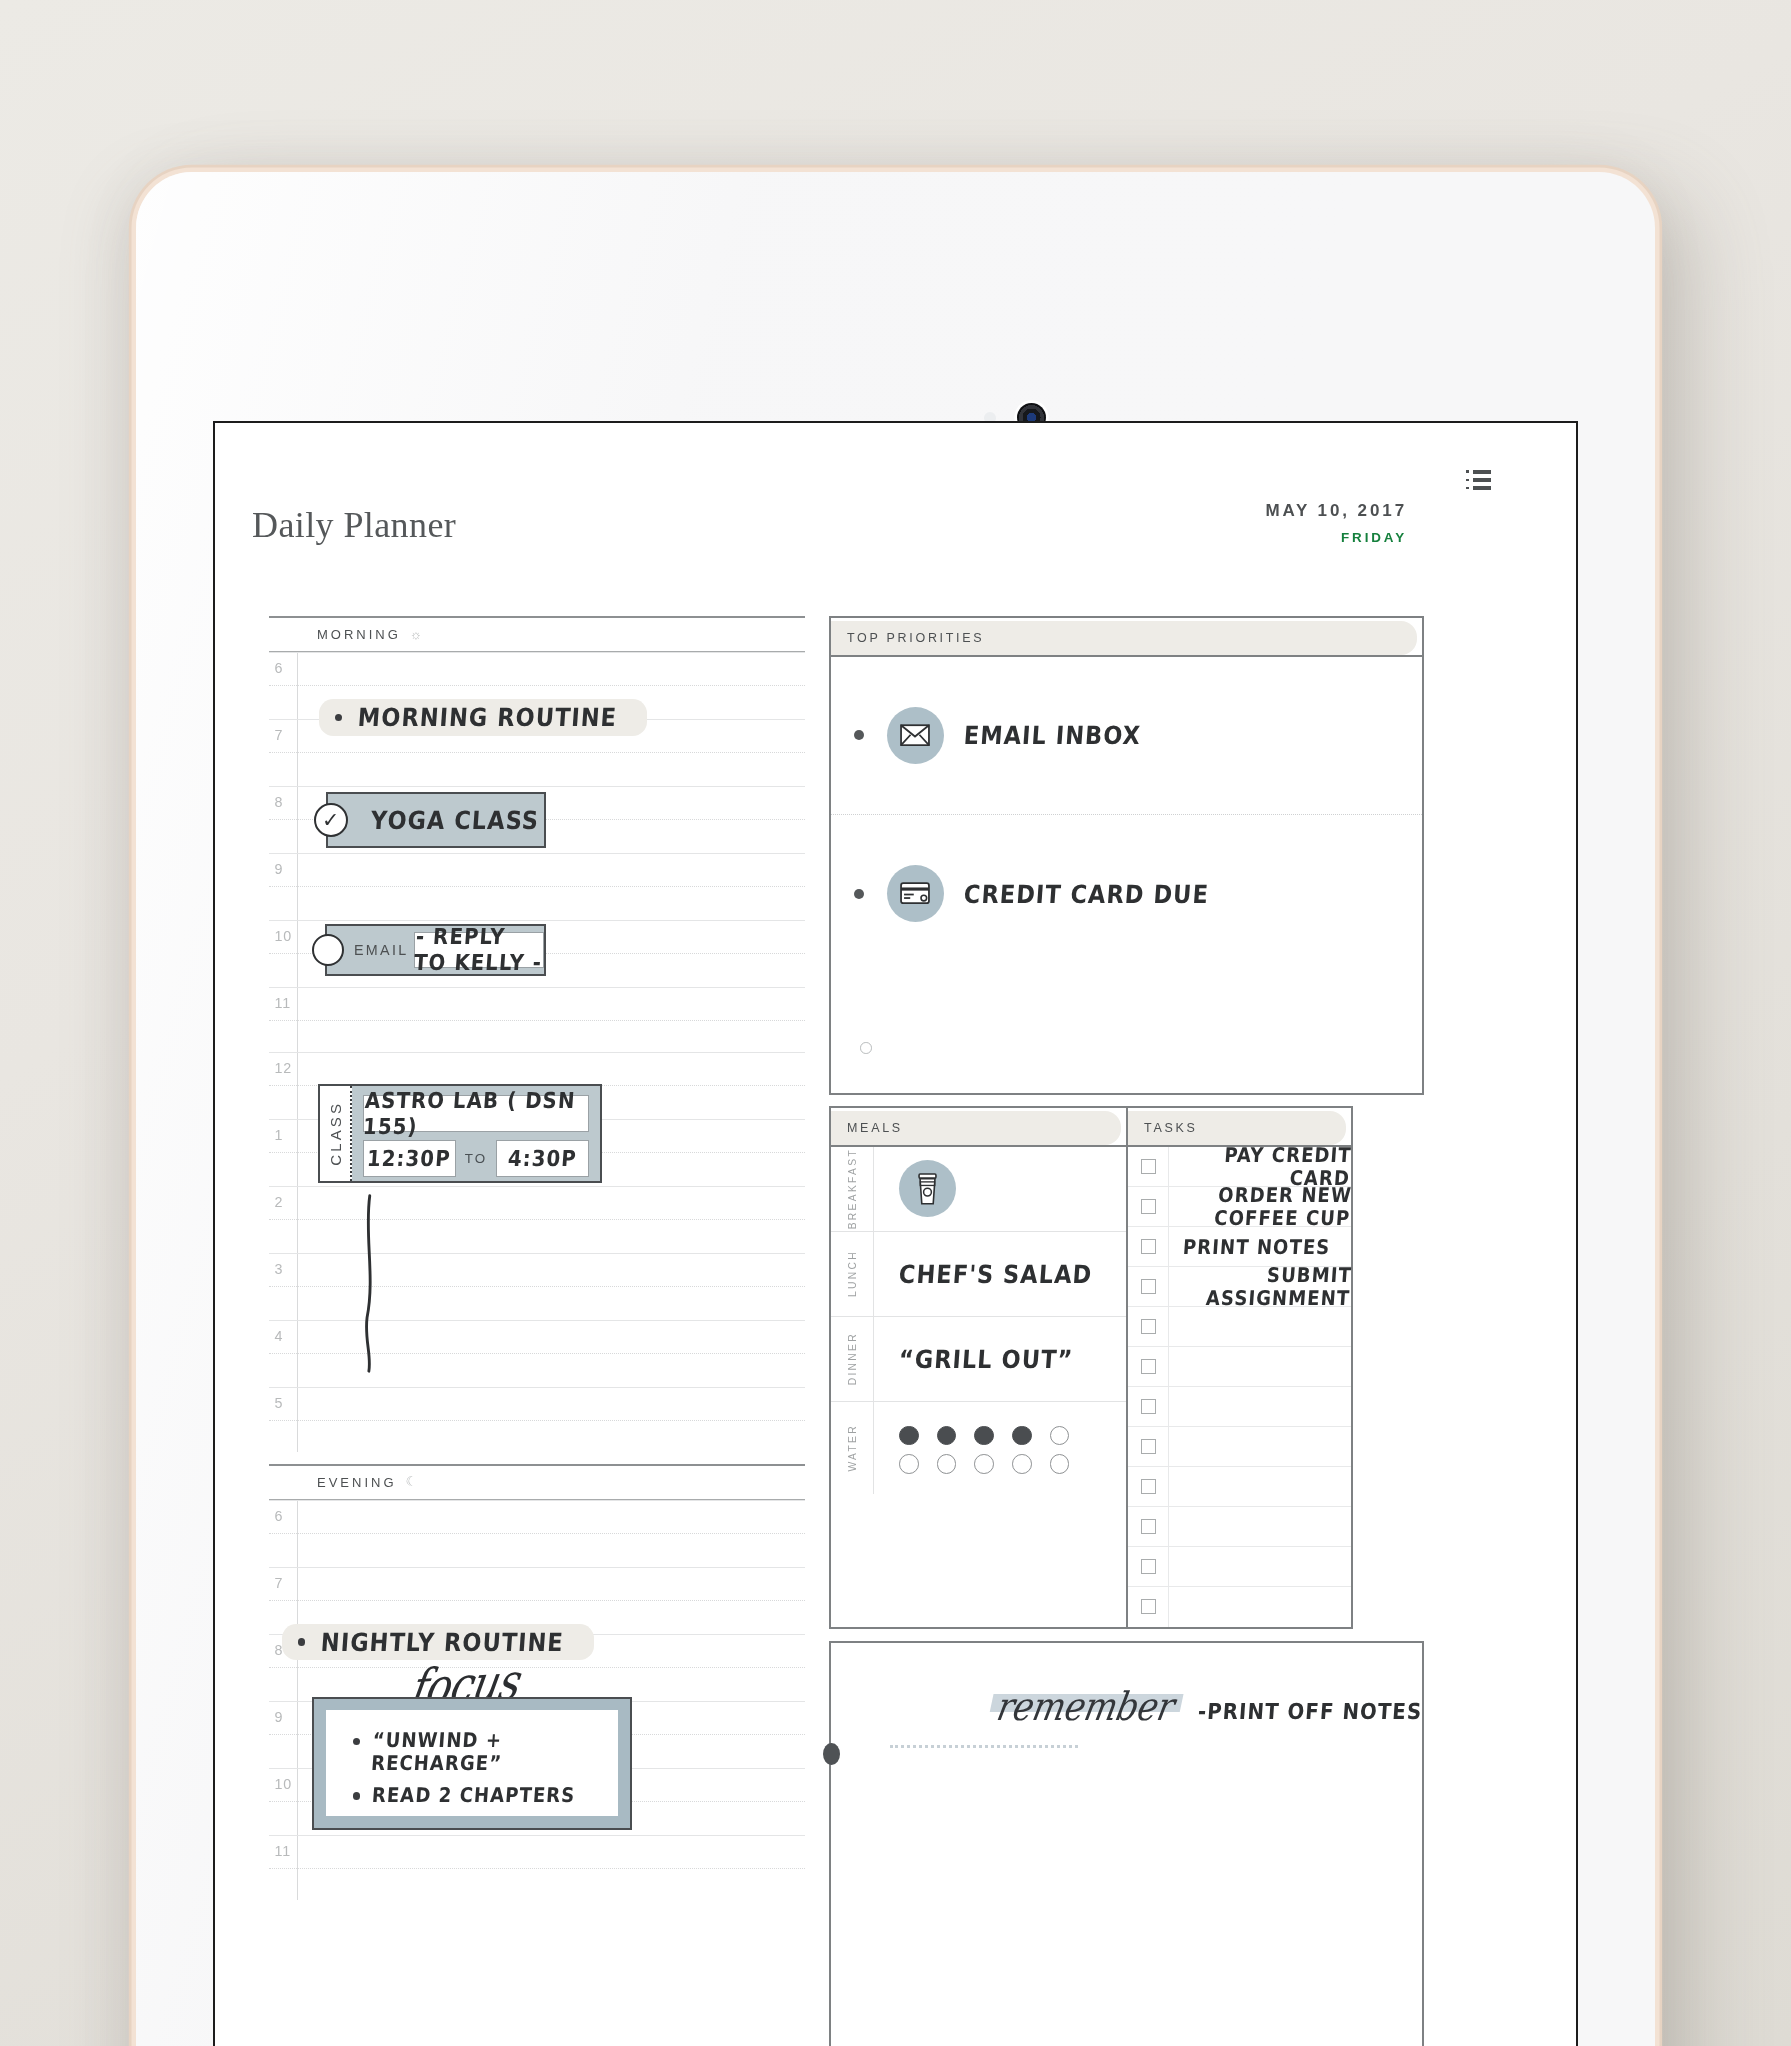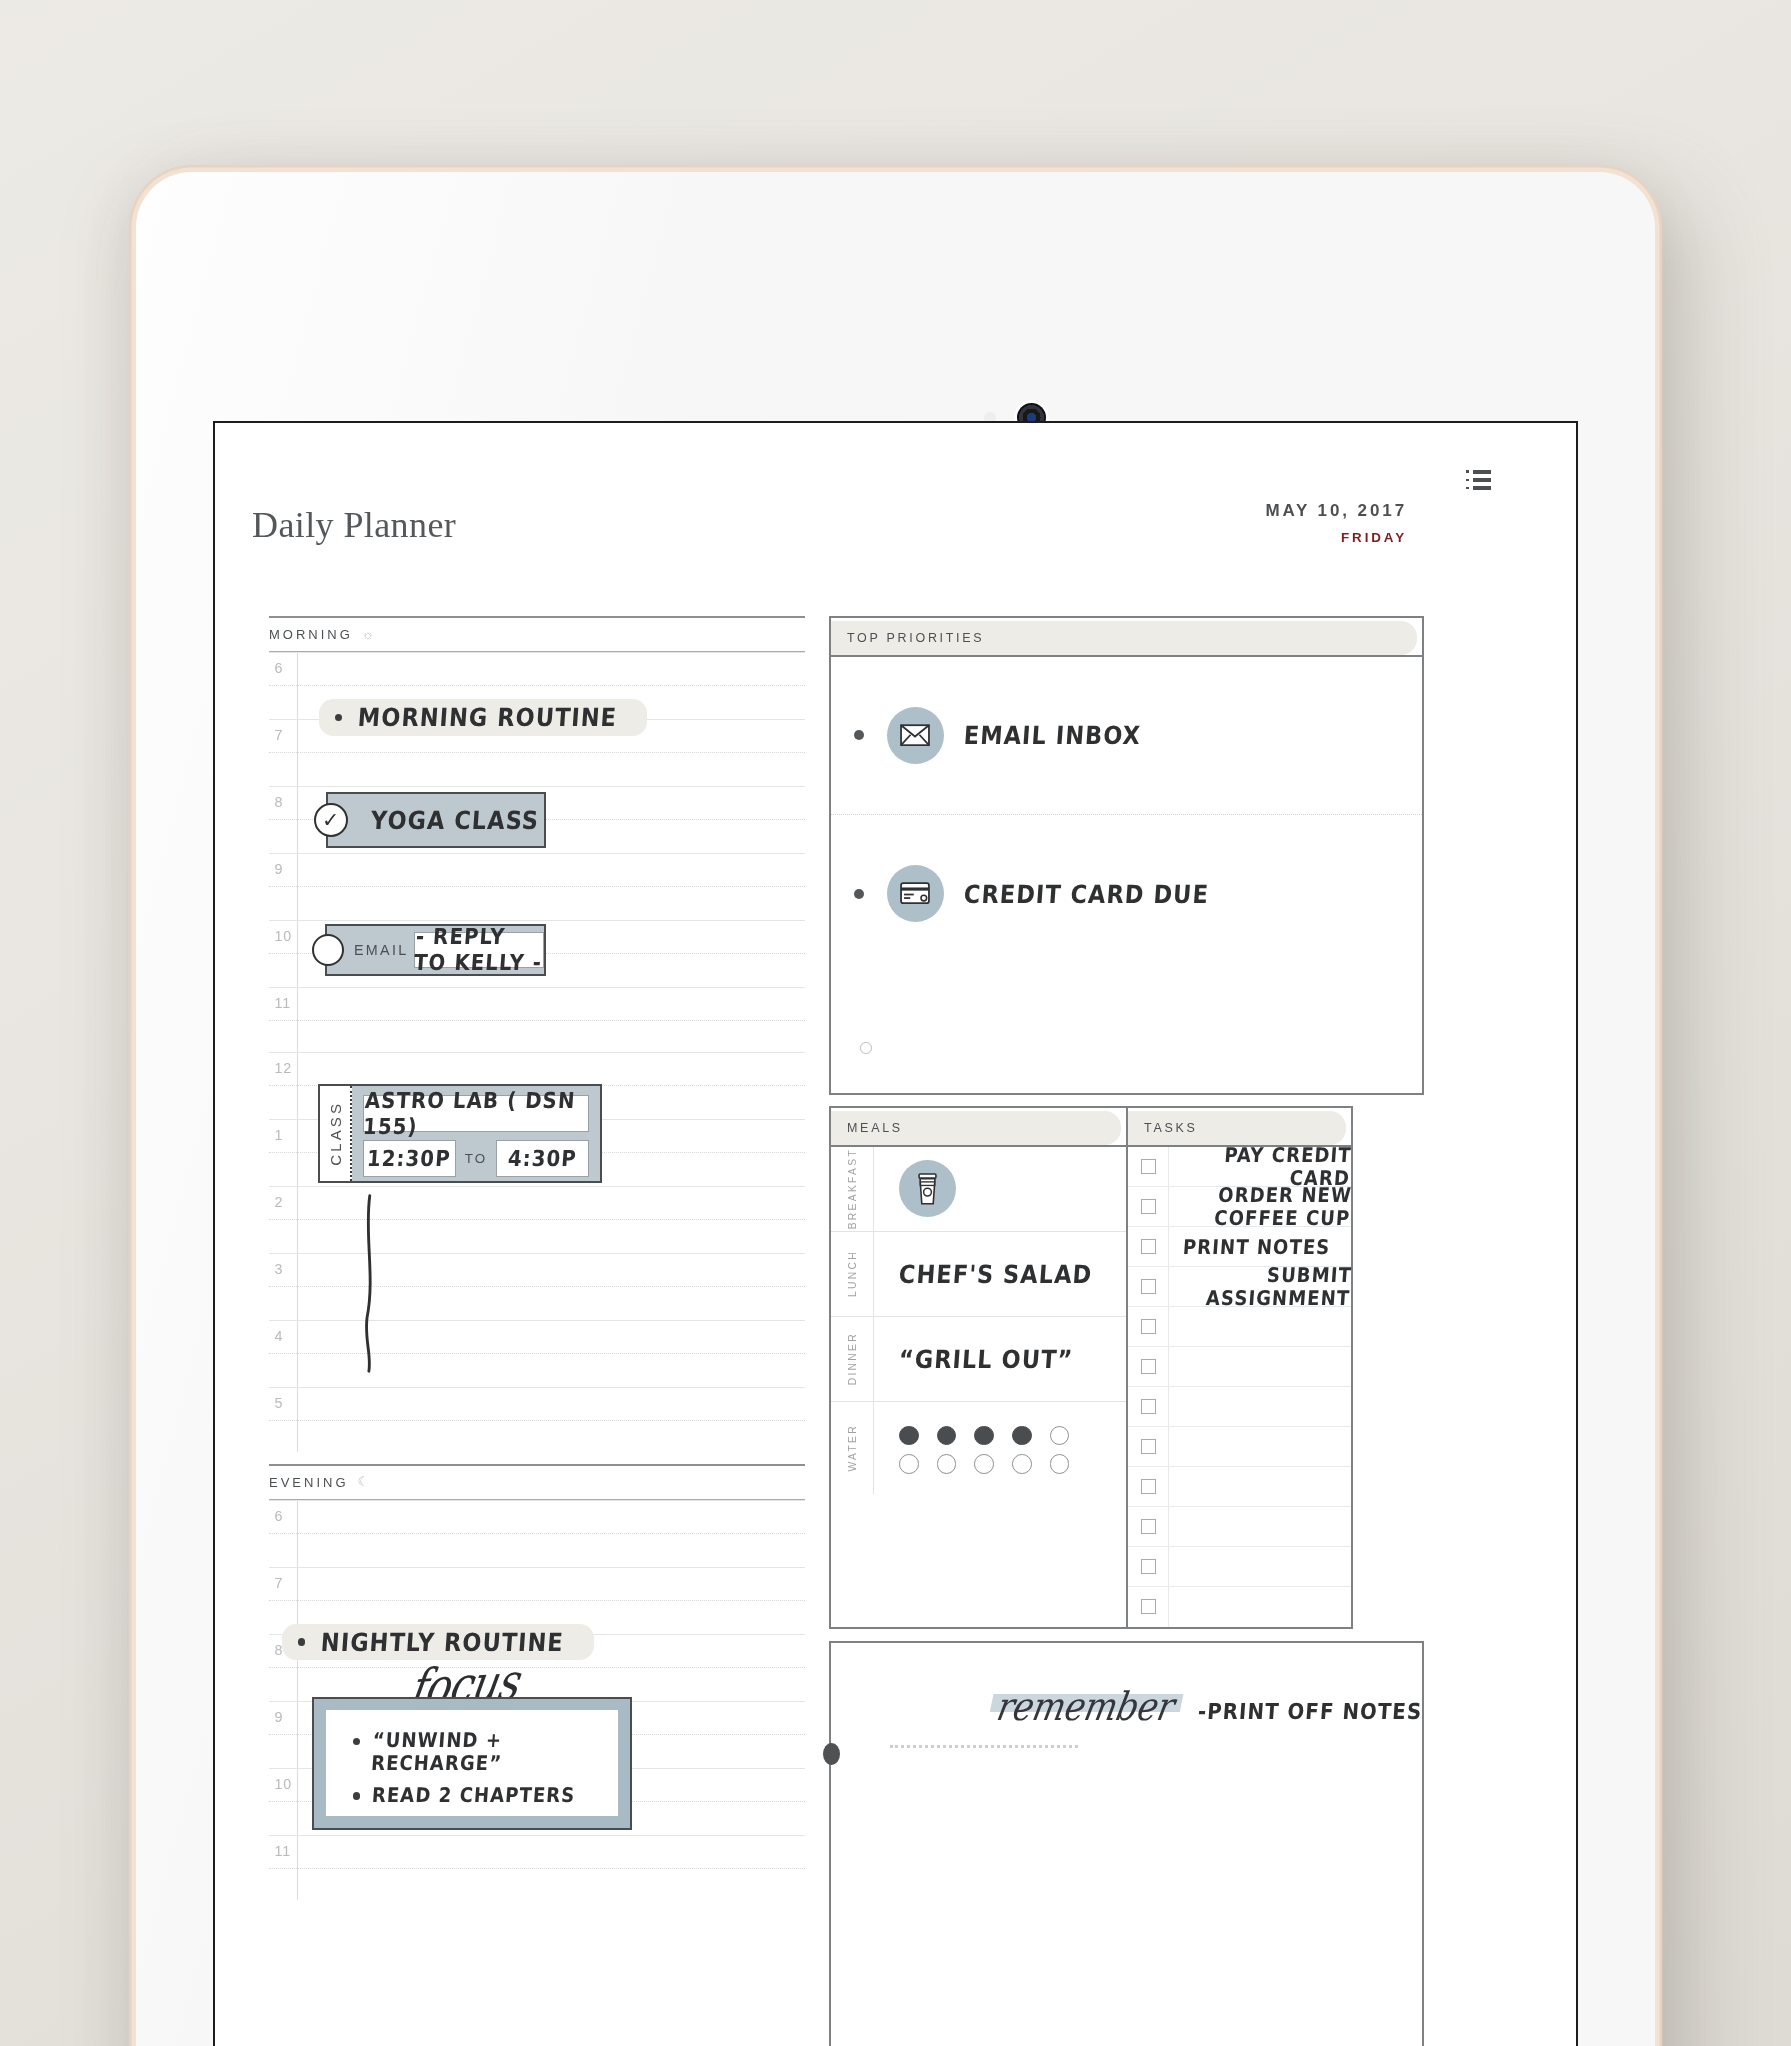--- a/index.html
+++ b/index.html
@@ -68,7 +68,7 @@
   }
   #date-block { position:absolute; right:0; top:21.5px; text-align:right; }
   #date-main { font-size:17px; font-weight:bold; letter-spacing:2.9px; color:#4d5052; }
-  #date-day { font-size:13.4px; font-weight:bold; letter-spacing:2.9px; color:#7f1d1d; margin-top:9.9px; }
+  #date-day { font-size:13.4px; font-weight:bold; letter-spacing:2.9px; color:#15803d; margin-top:9.9px; }
   #menu-icon {
     position:absolute; left:1251px; top:47px;
     width:27px; height:23px;

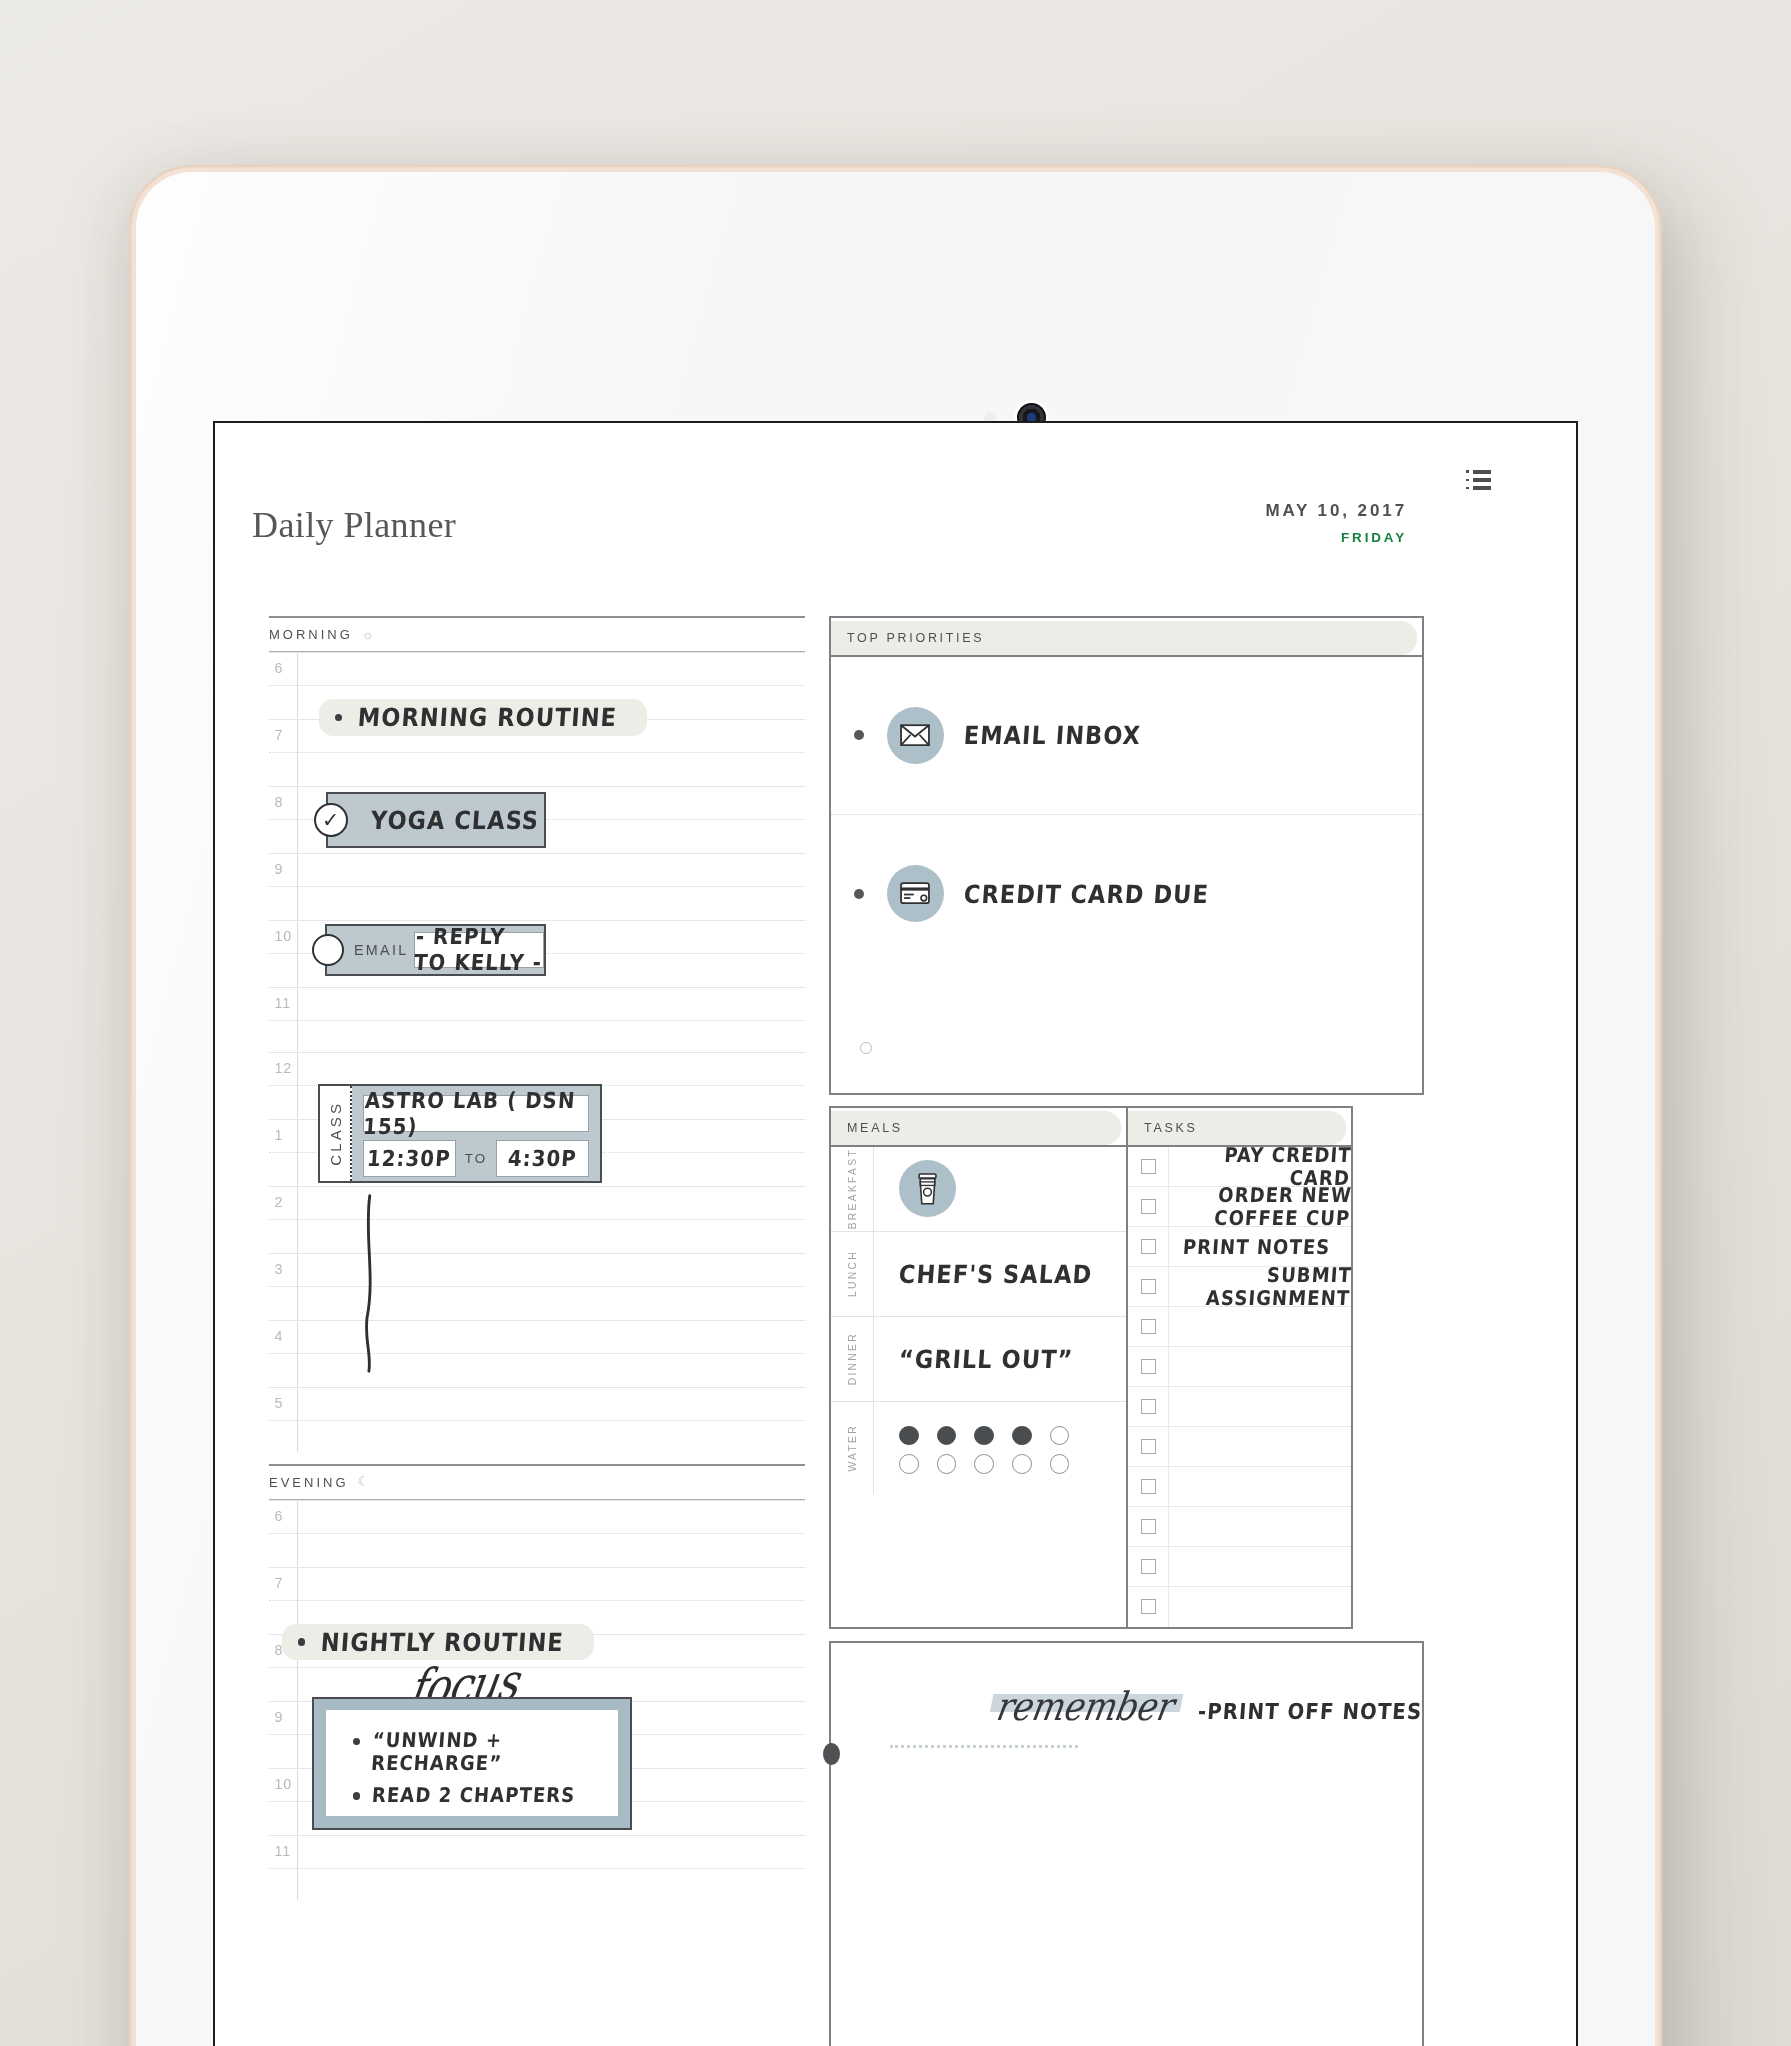--- a/index.html
+++ b/index.html
@@ -87,7 +87,7 @@
     border-bottom:0.9px solid #a8abac;
     height:36px; display:flex; align-items:center;
   }
-  .period-label { font-size:13px; letter-spacing:3px; color:#4d5052; }
+  .period-label { font-size:13px; letter-spacing:3px; color:#4d5052;margin-left:48px; }
   .period-icon { margin-left:9px; color:#b9bcbd; font-size:13.4px; line-height:1; }
 
   

